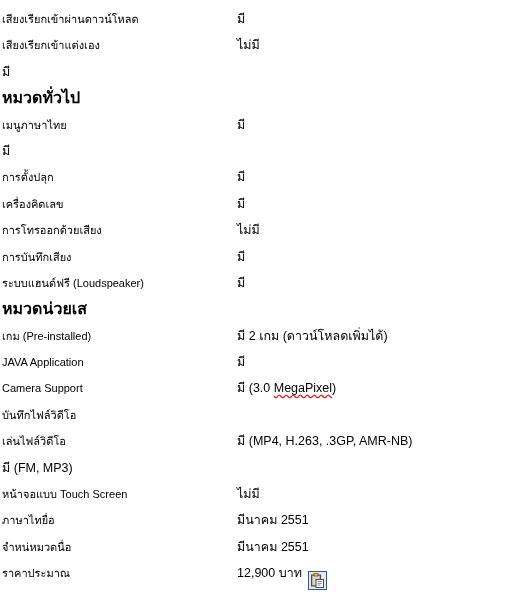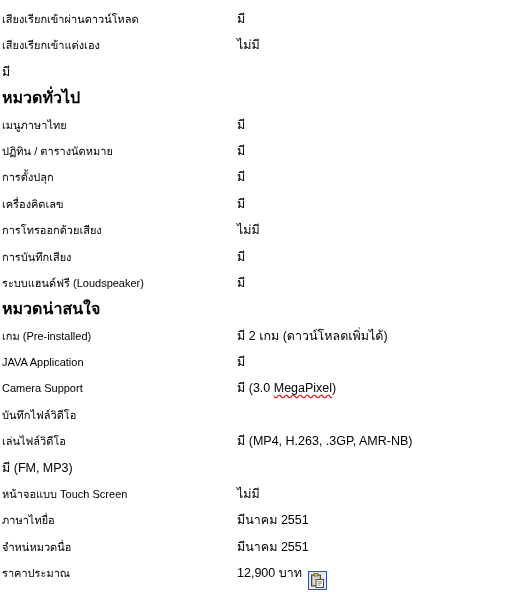--- a/index.html
+++ b/index.html
@@ -100,7 +100,6 @@
       <div class="spec-value">มี</div>
     </div>
     <div class="spec-row">
-      <div class="spec-label">ปฏิทิน / ตารางนัดหมาย</div>
       <div class="spec-value">มี</div>
     </div>
     <div class="spec-row">

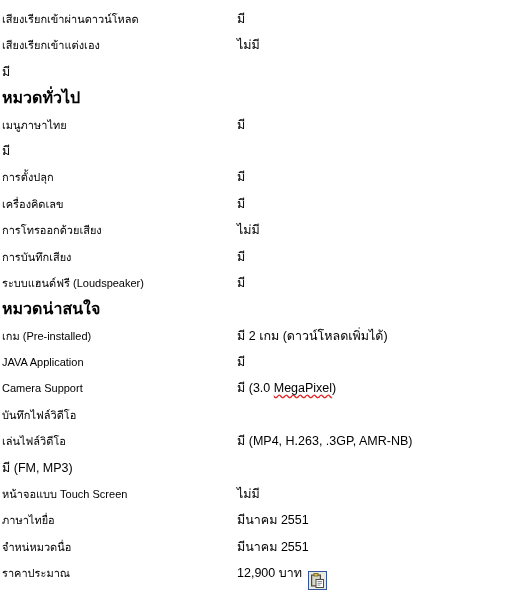--- a/index.html
+++ b/index.html
@@ -122,7 +122,7 @@
       <div class="spec-label">ระบบแฮนด์ฟรี (Loudspeaker)</div>
       <div class="spec-value">มี</div>
     </div>
-    <div class="section-heading">หมวดน่าสนใจ</div>
+    <div class="section-heading">หมวดน่วยเส</div>
     <div class="spec-row">
       <div class="spec-label">เกม (Pre-installed)</div>
       <div class="spec-value">มี 2 เกม (ดาวน์โหลดเพิ่มได้)</div>

